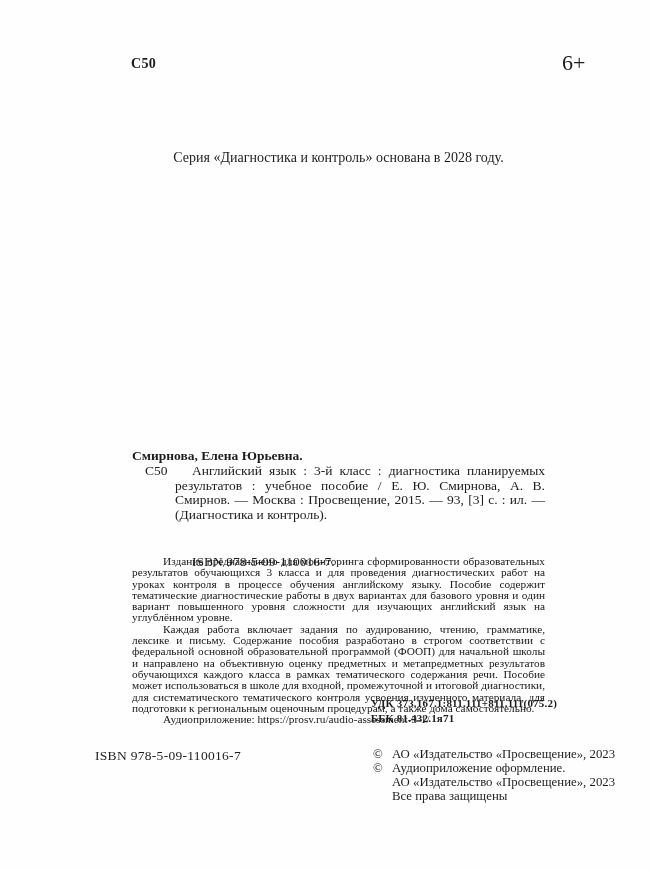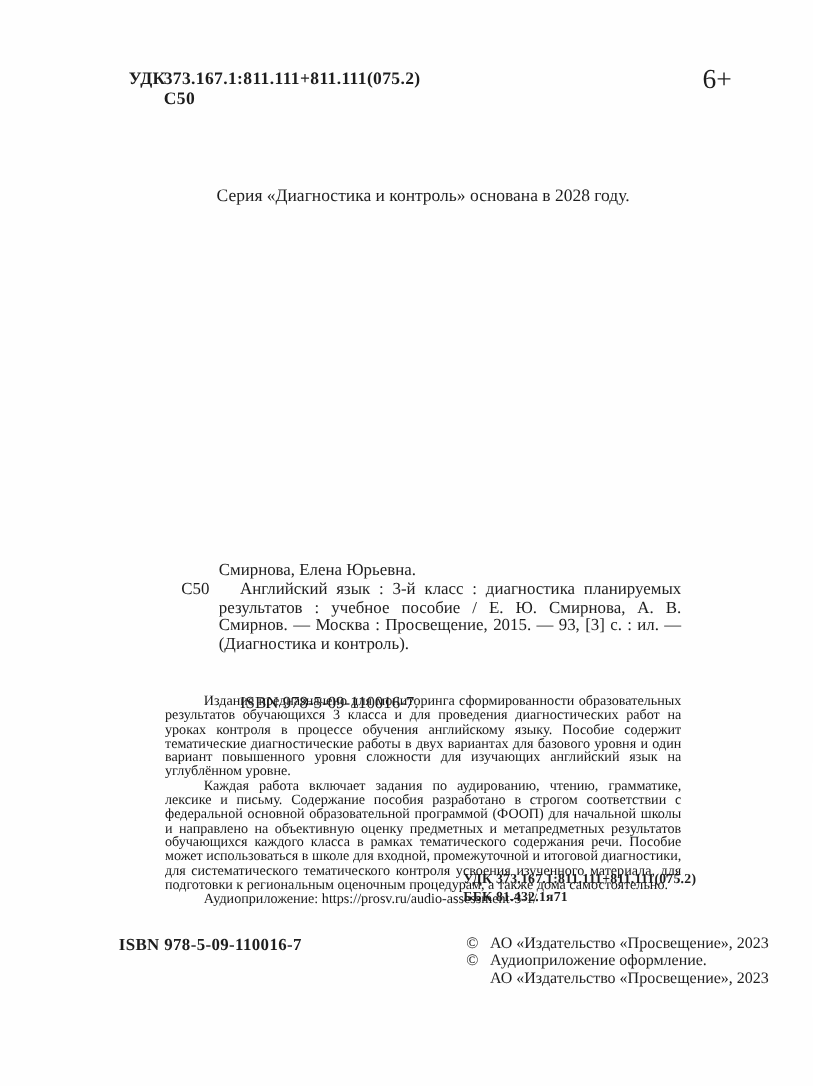--- a/index.html
+++ b/index.html
@@ -117,10 +117,6 @@
 
   <div class="top-codes">
     <div class="code-line">
-      <span class="code-label">УДК</span>
-      <span>373.167.1:811.111+811.111(075.2)</span>
-    </div>
-    <div class="code-line">
       <span class="code-label"></span>
       <span>С50</span>
     </div>

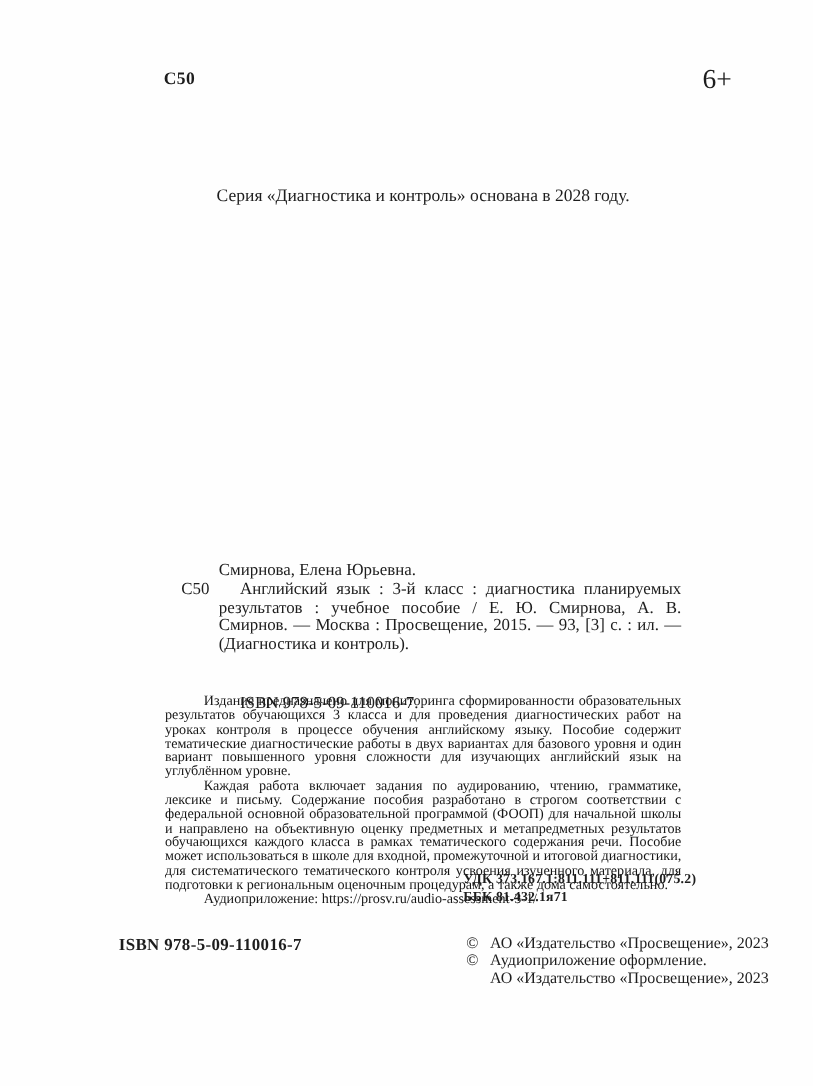--- a/index.html
+++ b/index.html
@@ -54,7 +54,7 @@
     font-size: 13.5px;
     line-height: 14.8px;
   }
-  .author { margin-left: 43px; font-weight: normal; }
+  .author { font-weight: bold; }
   .entry-wrap { position: relative; }
   .entry-code { position: absolute; left: 13px; top: 0; }
   .entry-text {

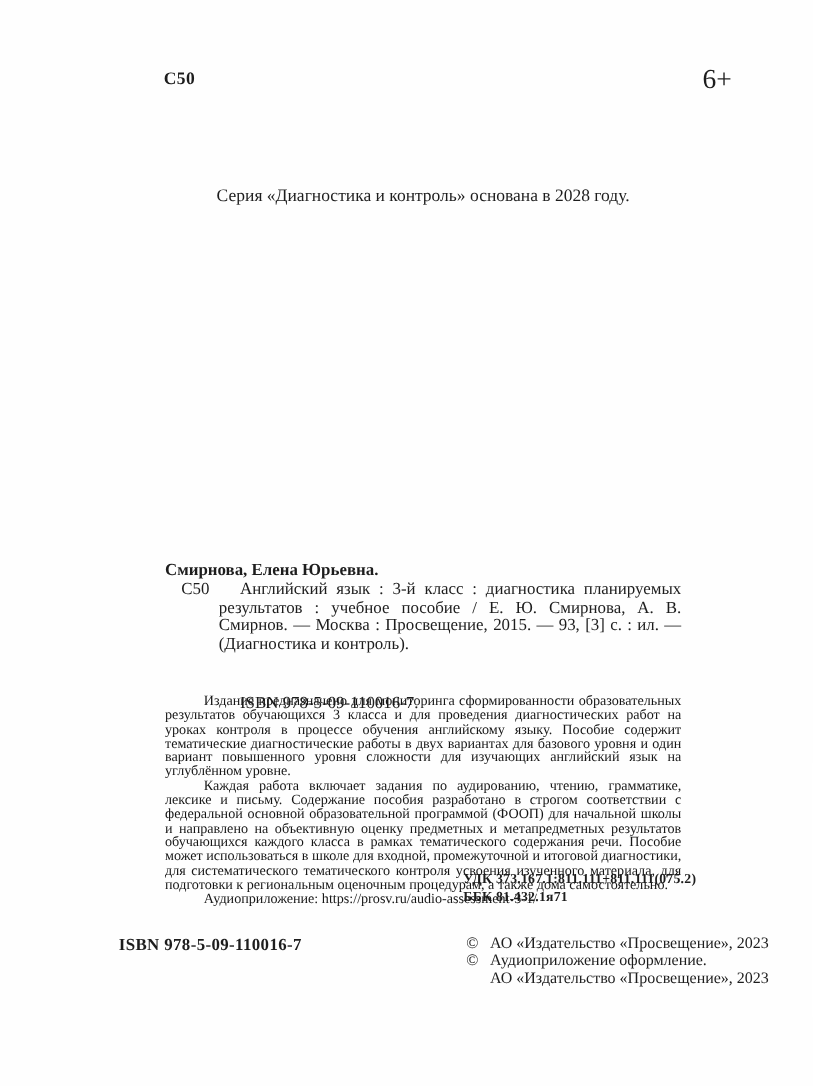--- a/index.html
+++ b/index.html
@@ -95,7 +95,7 @@
     position: absolute;
     left: 95px;
     top: 1px;
-    font-weight: bold;
+    font-weight: normal;
     font-size: 13.5px;
     letter-spacing: 0.3px;
     text-align: center;

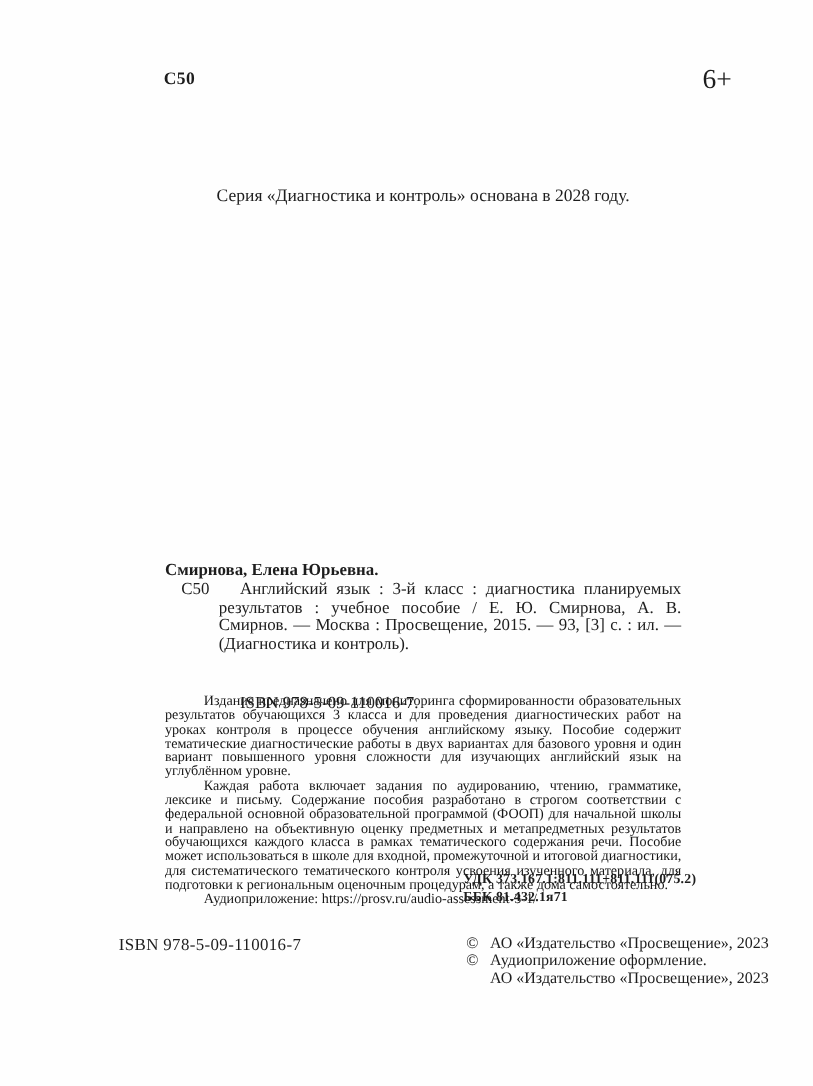--- a/index.html
+++ b/index.html
@@ -158,6 +158,7 @@
         <span>
           <div>Аудиоприложение оформление.</div>
           <div>АО «Издательство «Просвещение», 2023</div>
+          <div>Все права защищены</div>
         </span>
       </div>
     </div>

